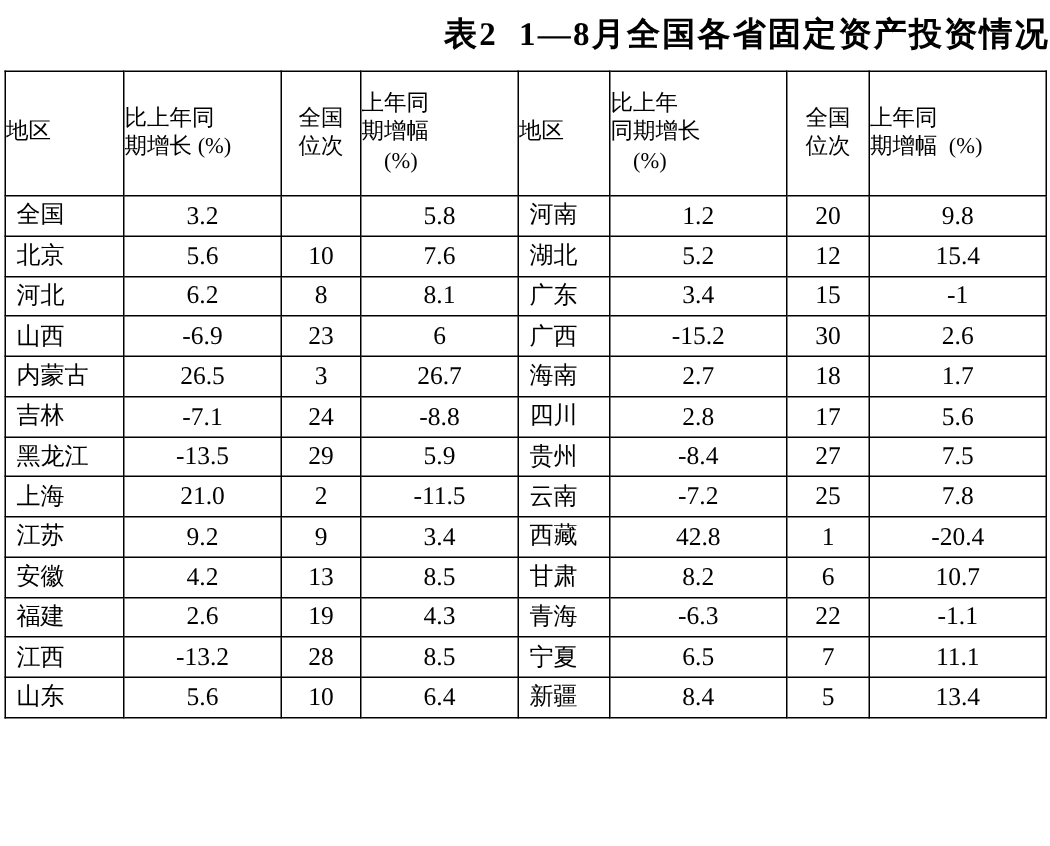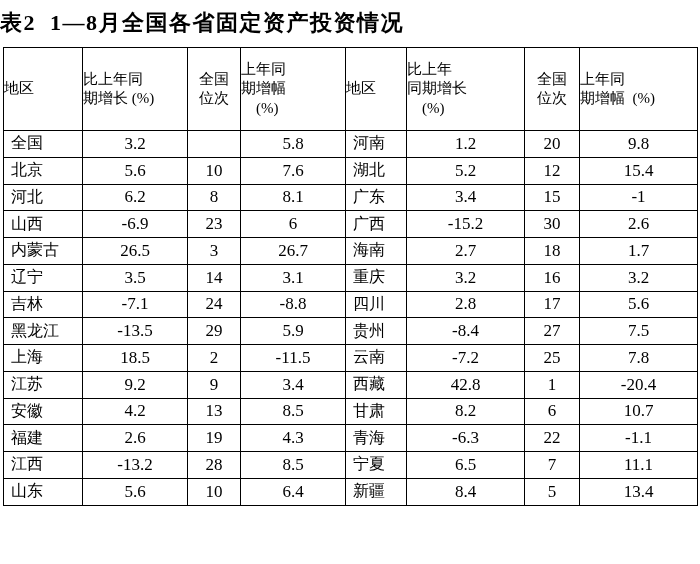--- a/index.html
+++ b/index.html
@@ -23,7 +23,7 @@
     top: 8px;
     left: 0;
     width: 100%;
-    text-align: left;
+    text-align: right;
     font-size: 22px;
     font-weight: bold;
     letter-spacing: 1.5px;

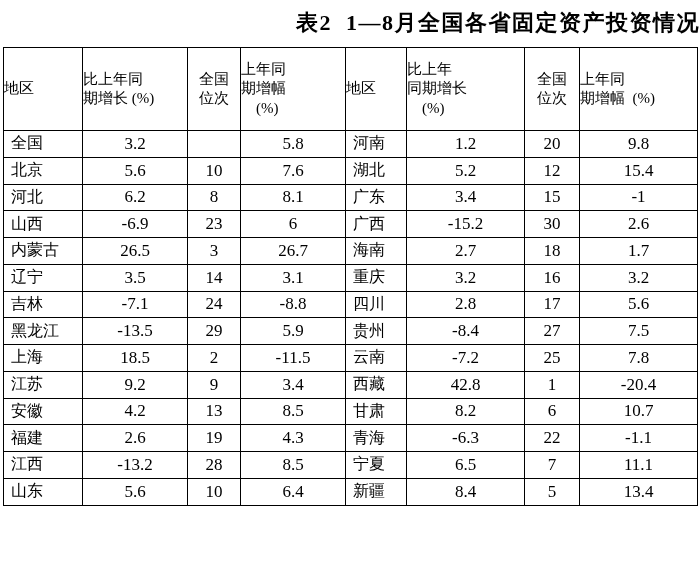--- a/index.html
+++ b/index.html
@@ -149,16 +149,6 @@
           <td class="prev-cell">1.7</td>
         </tr>
         <tr>
-          <td class="region-cell">辽宁</td>
-          <td class="growth-cell">3.5</td>
-          <td class="rank-cell">14</td>
-          <td class="prev-cell">3.1</td>
-          <td class="region-cell">重庆</td>
-          <td class="growth-cell">3.2</td>
-          <td class="rank-cell">16</td>
-          <td class="prev-cell">3.2</td>
-        </tr>
-        <tr>
           <td class="region-cell">吉林</td>
           <td class="growth-cell">-7.1</td>
           <td class="rank-cell">24</td>

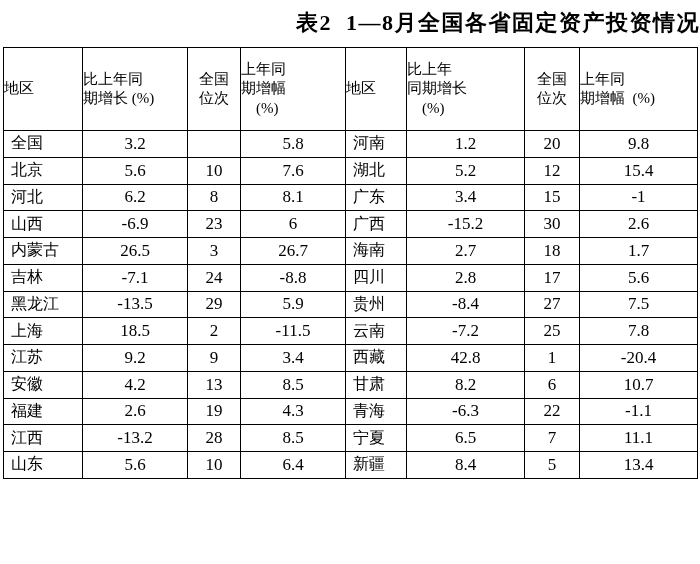--- a/index.html
+++ b/index.html
@@ -170,7 +170,7 @@
         </tr>
         <tr>
           <td class="region-cell">上海</td>
-          <td class="growth-cell">18.5</td>
+          <td class="growth-cell">21.0</td>
           <td class="rank-cell">2</td>
           <td class="prev-cell">-11.5</td>
           <td class="region-cell">云南</td>

